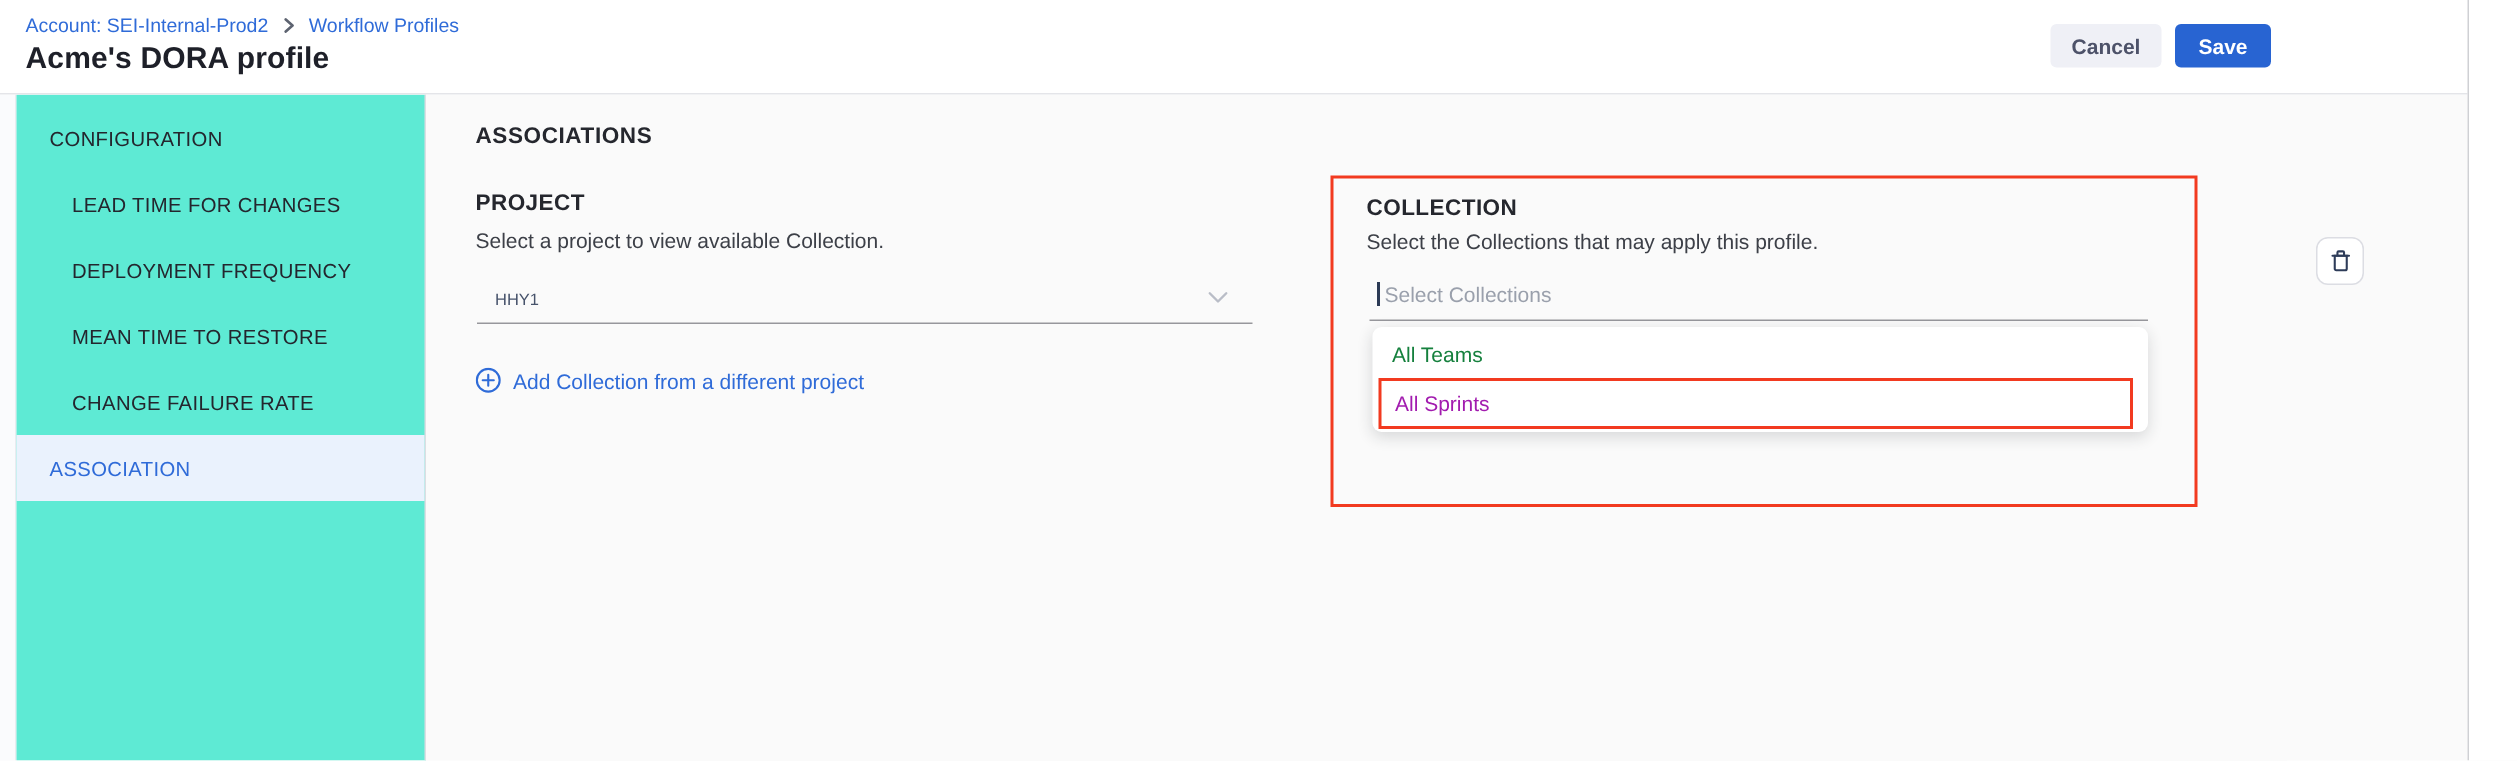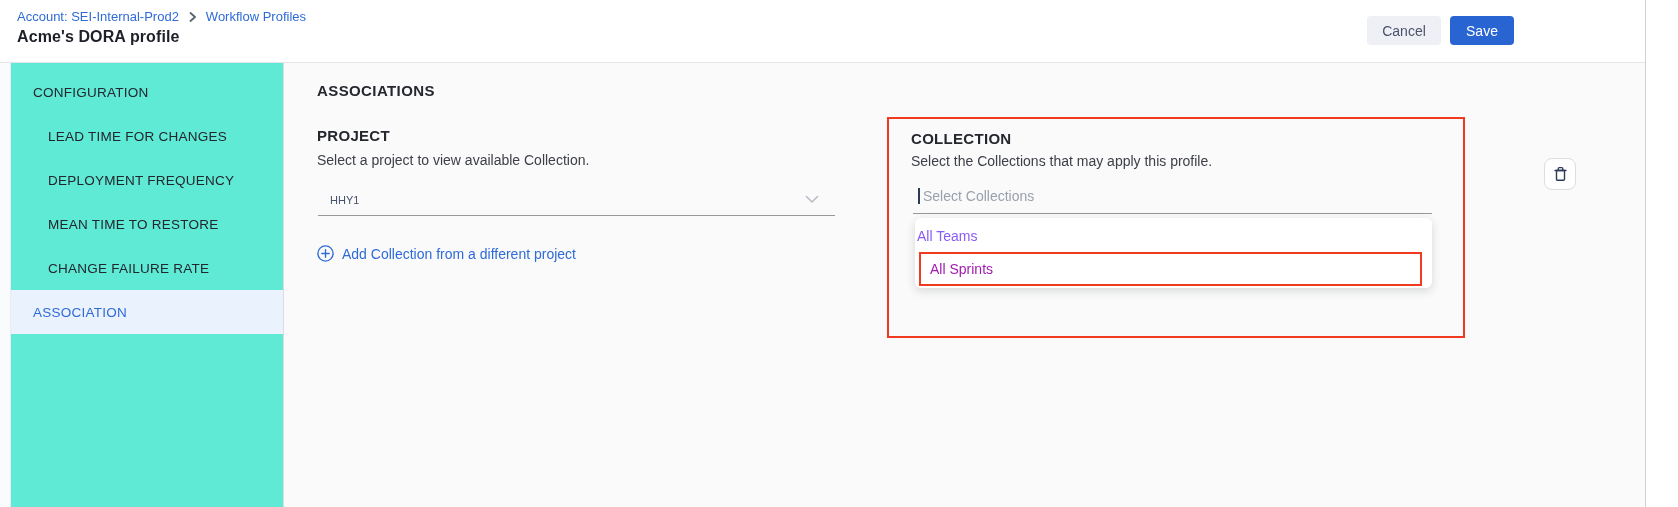--- a/index.html
+++ b/index.html
@@ -25,7 +25,7 @@
   .crumb-sep { display: flex; align-items: center; }
   .page-title {
     position: absolute; left: 17px; top: 28px;
-    font-size: 16px; font-weight: 700; color: #1e2029; letter-spacing: 0.1px;
+    font-size: 20px; font-weight: 700; color: #1e2029; letter-spacing: 0.1px;
   }
   .btn {
     position: absolute; top: 16px; height: 29px;

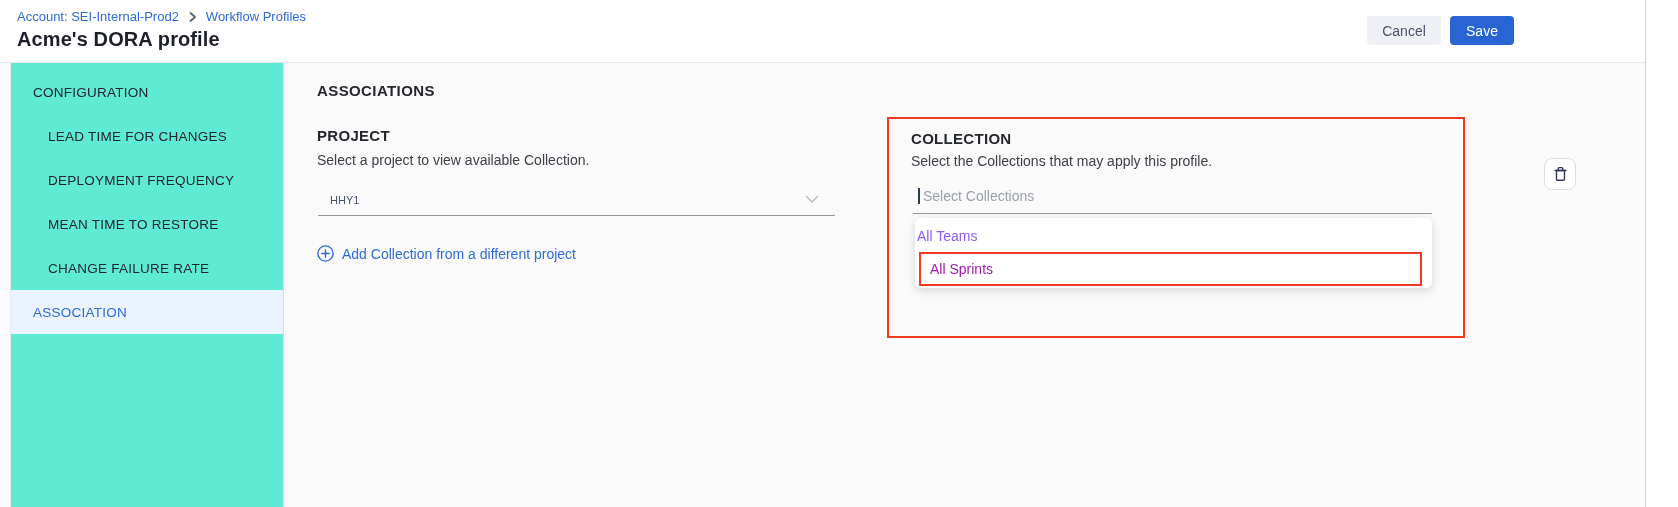--- a/index.html
+++ b/index.html
@@ -31,7 +31,7 @@
     position: absolute; top: 16px; height: 29px;
     border: none; border-radius: 4px;
     font-family: "Liberation Sans", sans-serif;
-    font-size: 14px; font-weight: 400; cursor: pointer;
+    font-size: 14px; font-weight: 700; cursor: pointer;
     display: flex; align-items: center; justify-content: center;
   }
   .btn-cancel { left: 1367px; width: 74px; background: #eff0f6; color: #4d5269; }

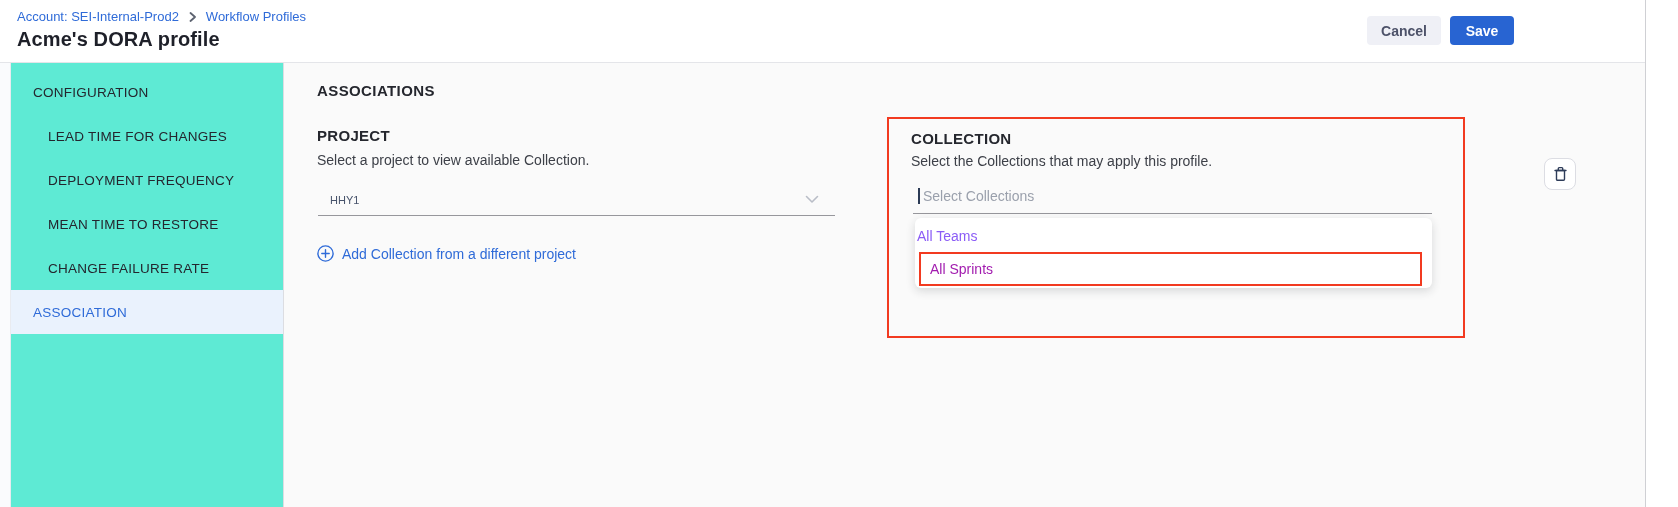--- a/index.html
+++ b/index.html
@@ -111,7 +111,7 @@
   }
   .opt {
     height: 32px; display: flex; align-items: center;
-    padding-left: 2px; font-size: 14px; color: #8b5cf6; cursor: pointer;
+    padding-left: 13px; font-size: 14px; color: #15803d; cursor: pointer;
   }
   .opt.active {
     color: #a21caf; height: 34px;

